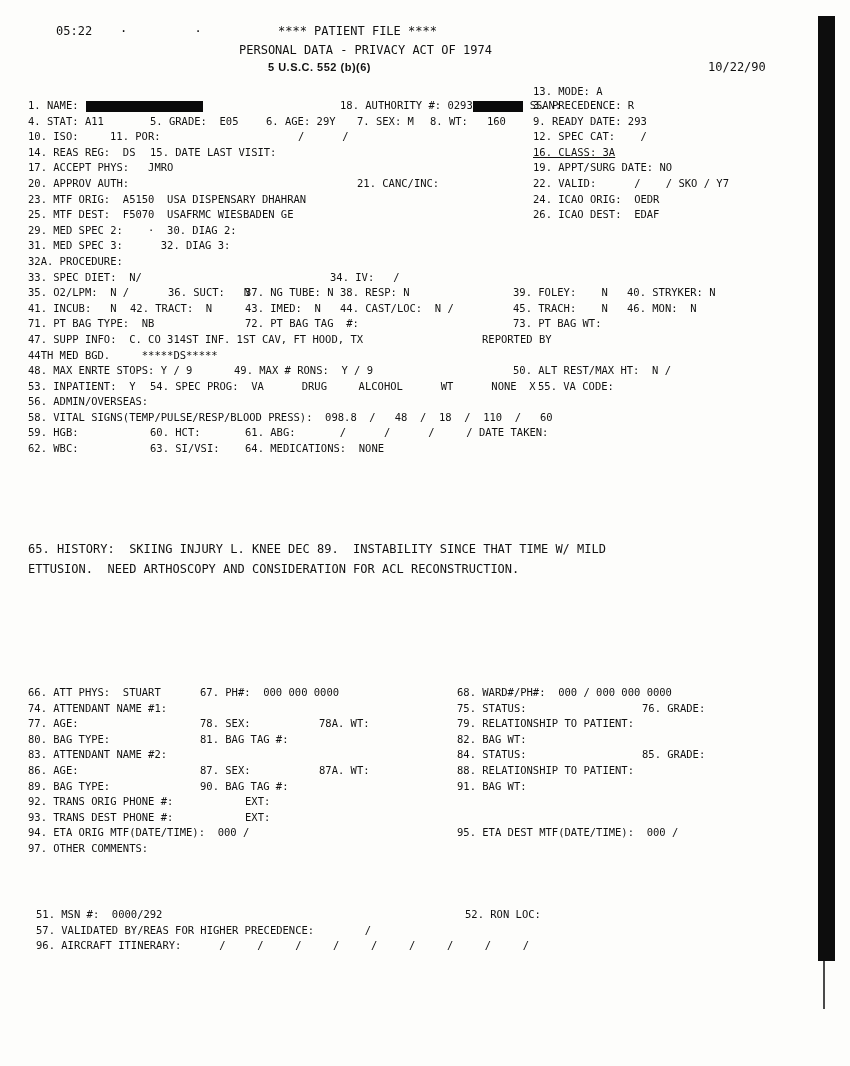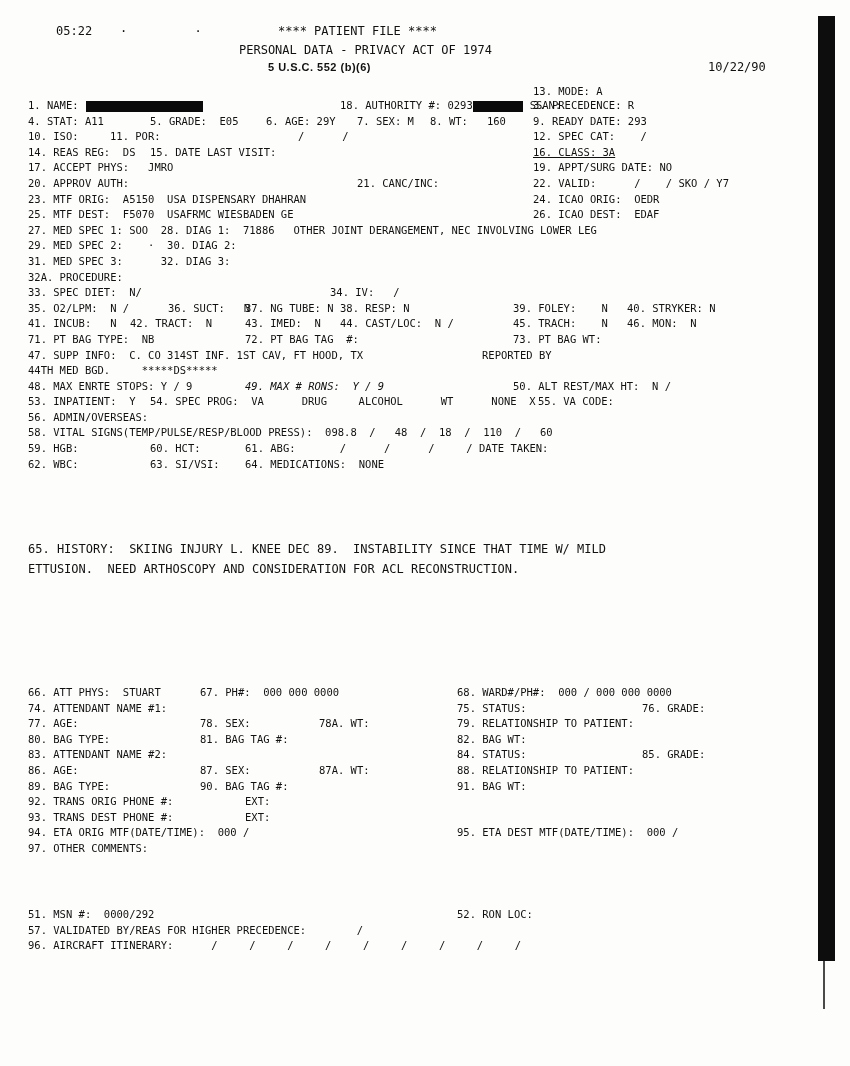--- a/index.html
+++ b/index.html
@@ -161,9 +161,6 @@
           <span class="cell" style="left: 533px; top: 0px;">26. ICAO DEST:  EDAF</span>
         </div>
         <div class="row">
-          <span class="cell" style="left: 28px; top: 0px;">27. MED SPEC 1: SOO  28. DIAG 1:  71886   OTHER JOINT DERANGEMENT, NEC INVOLVING LOWER LEG</span>
-        </div>
-        <div class="row">
           <span class="cell" style="left: 28px; top: 0px;">29. MED SPEC 2:    ·  30. DIAG 2:</span>
         </div>
         <div class="row">

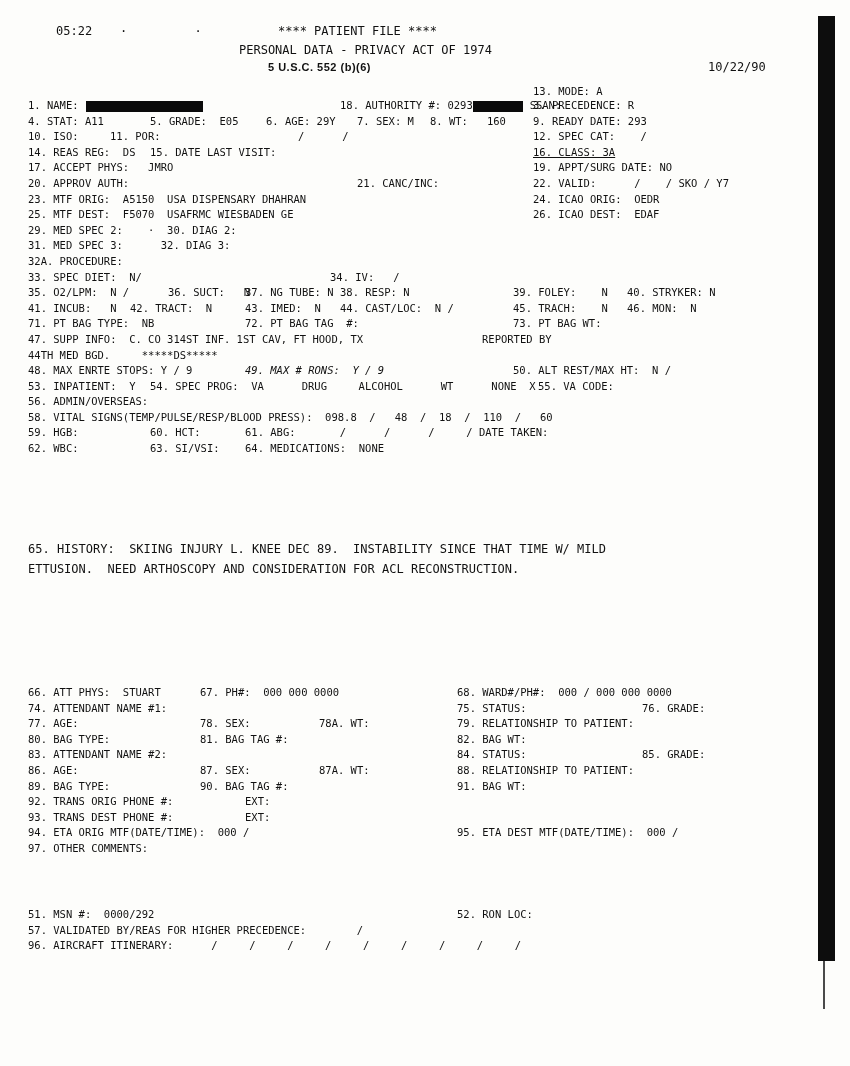--- a/index.html
+++ b/index.html
@@ -203,7 +203,7 @@
         </div>
         <div class="row">
           <span class="cell" style="left: 28px; top: 0px;">48. MAX ENRTE STOPS: Y / 9</span>
-          <span class="cell" style="left: 245px; top: 0px; font-style: italic;">49. MAX # RONS:  Y / 9</span>
+          <span class="cell" style="left: 234px; top: 0px;">49. MAX # RONS:  Y / 9</span>
           <span class="cell" style="left: 513px; top: 0px;">50. ALT REST/MAX HT:  N /</span>
         </div>
         <div class="row">

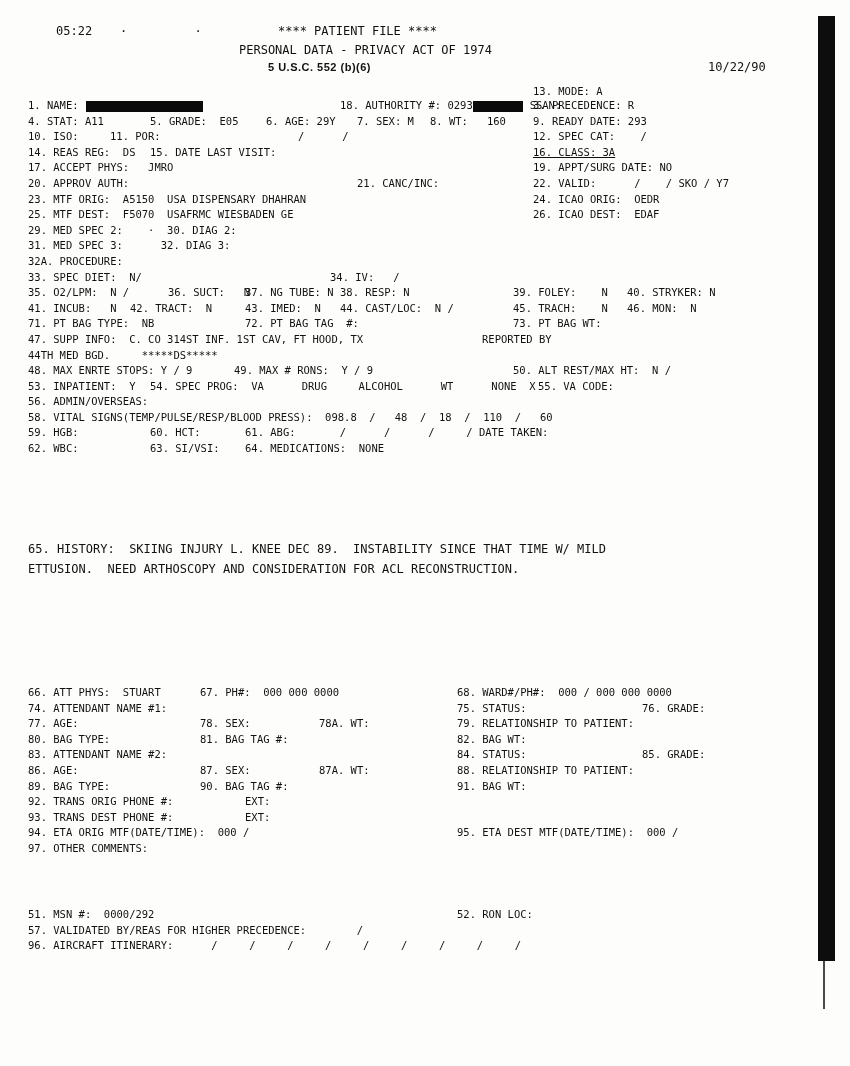--- a/index.html
+++ b/index.html
@@ -289,7 +289,7 @@
         </div>
       </div>
 
-    <div id="block3" style="position:absolute; top:908px; left:0; width:774px;">
+    <div id="block3" style="position:absolute; top:908px; left:8px; width:774px;">
         <div class="row">
           <span class="cell" style="left: 28px; top: 0px;">51. MSN #:  0000/292</span>
           <span class="cell" style="left: 457px; top: 0px;">52. RON LOC:</span>

